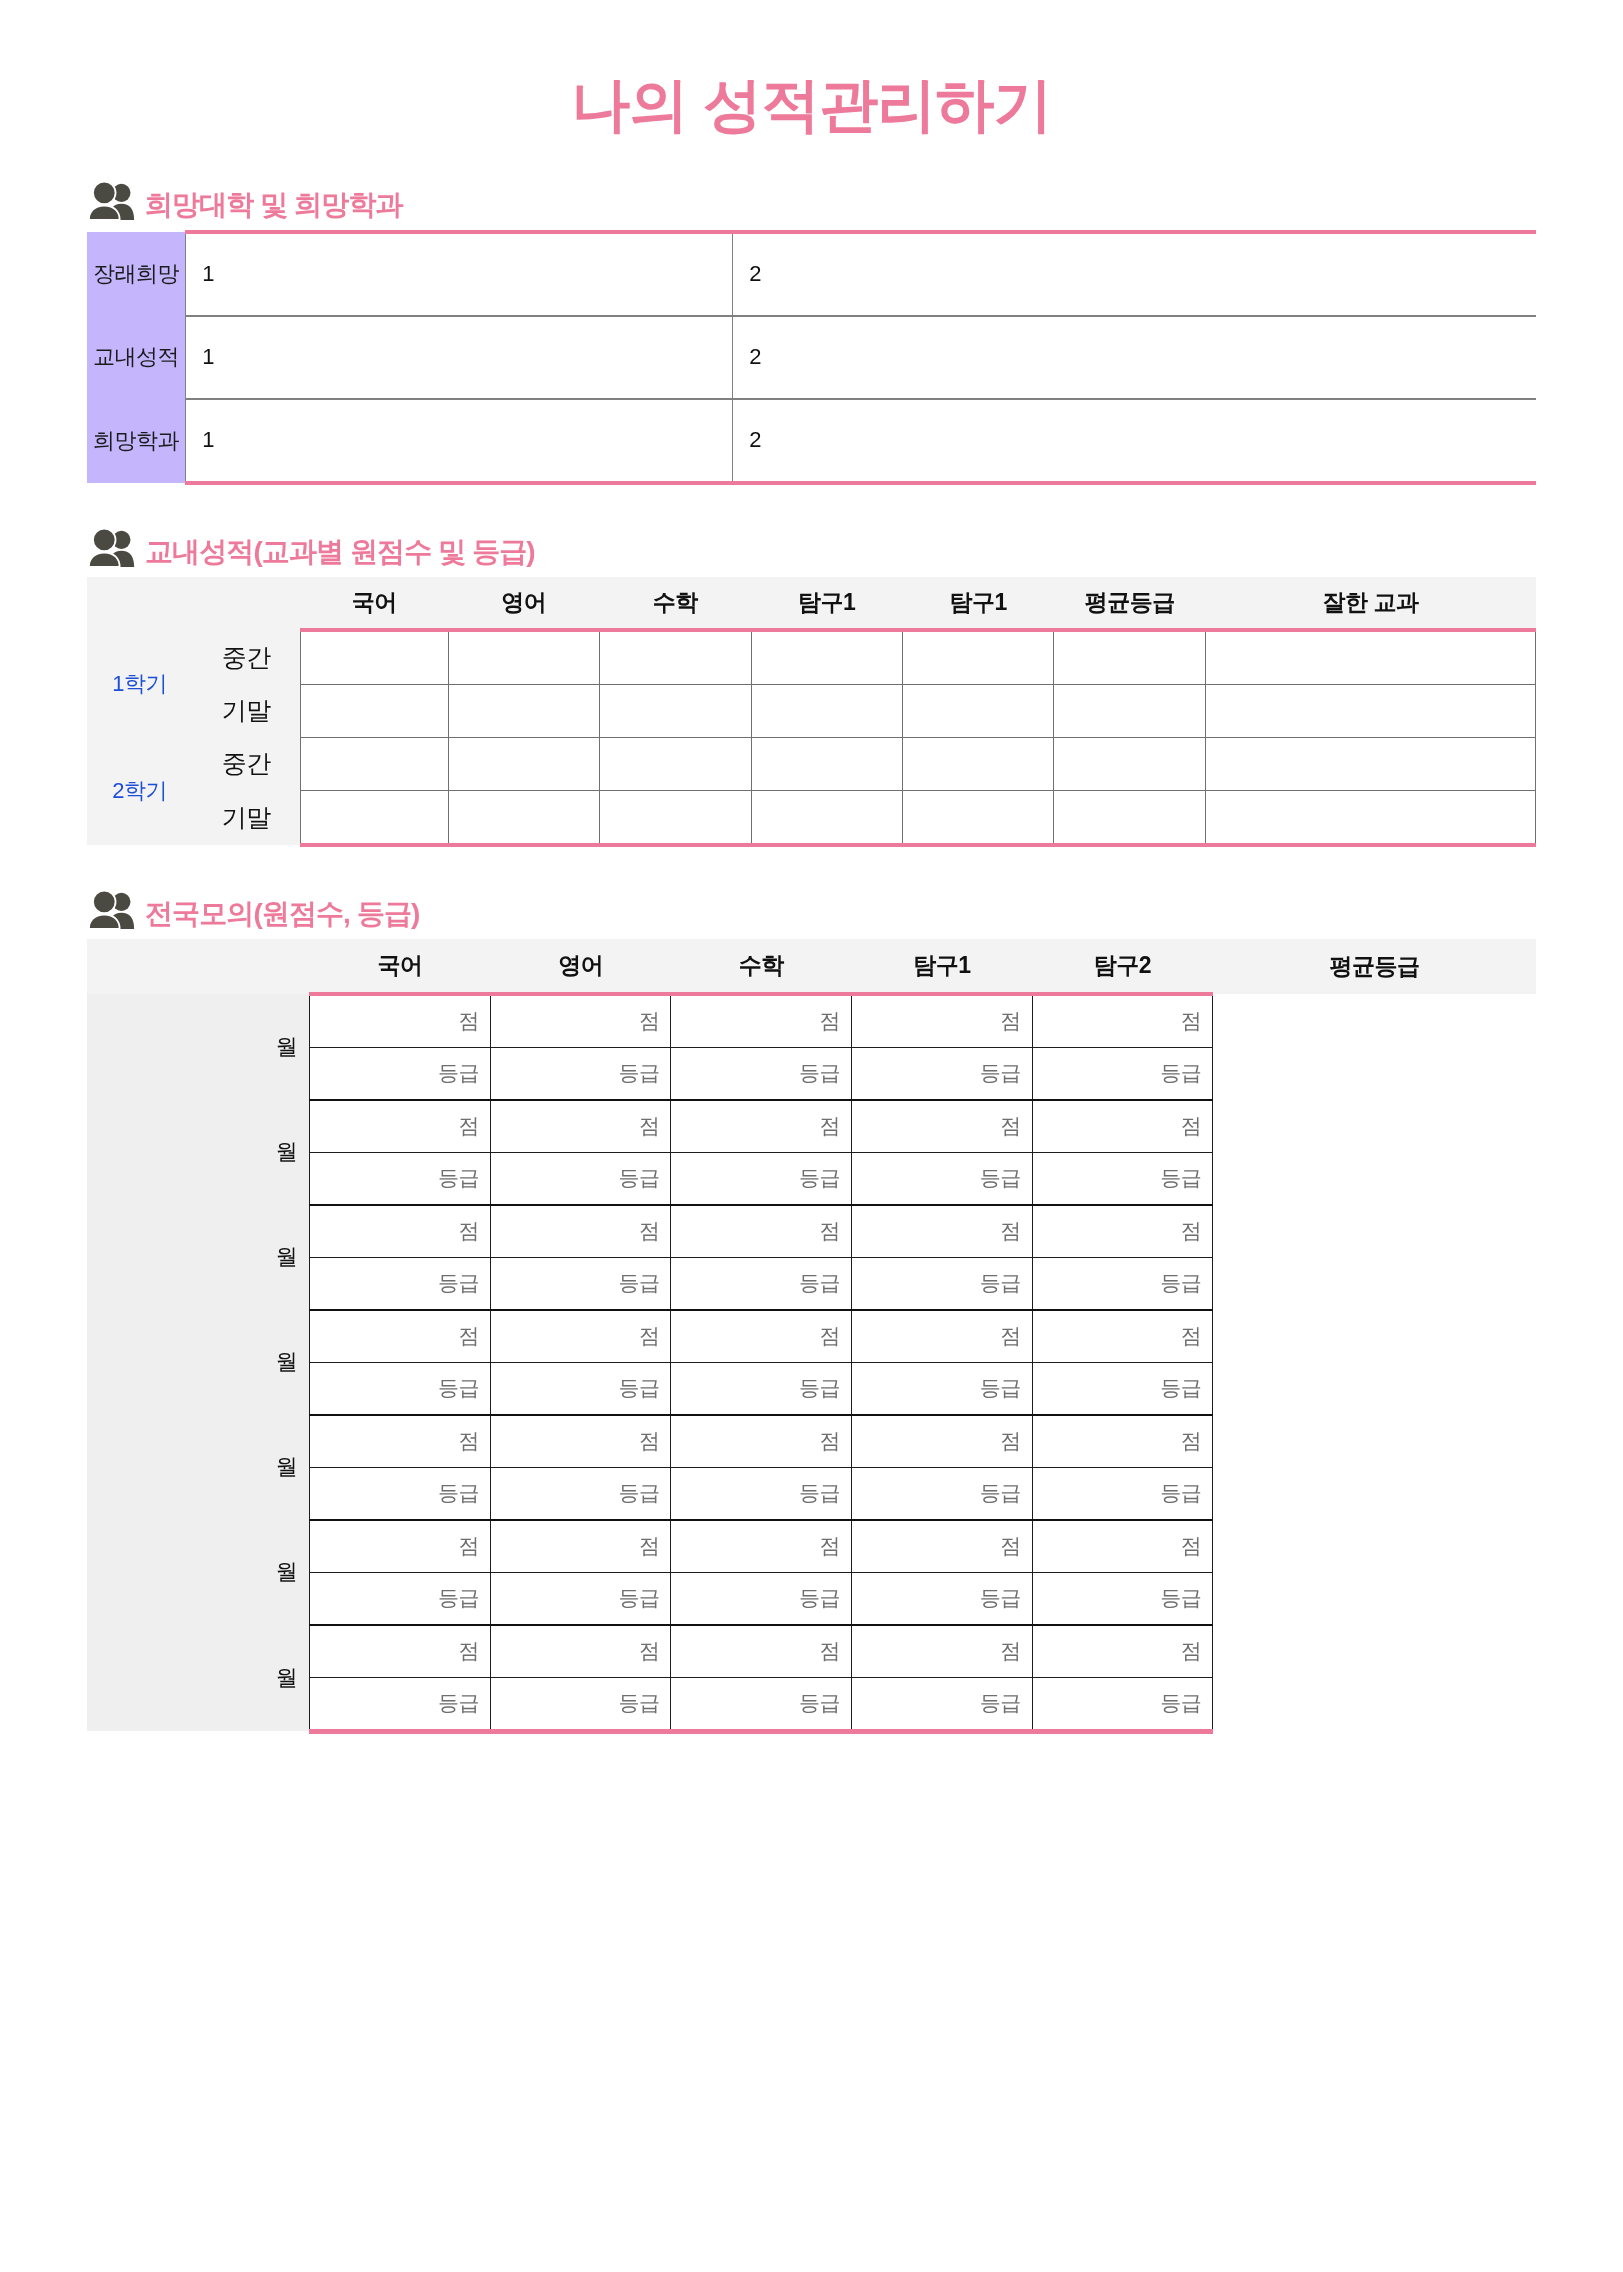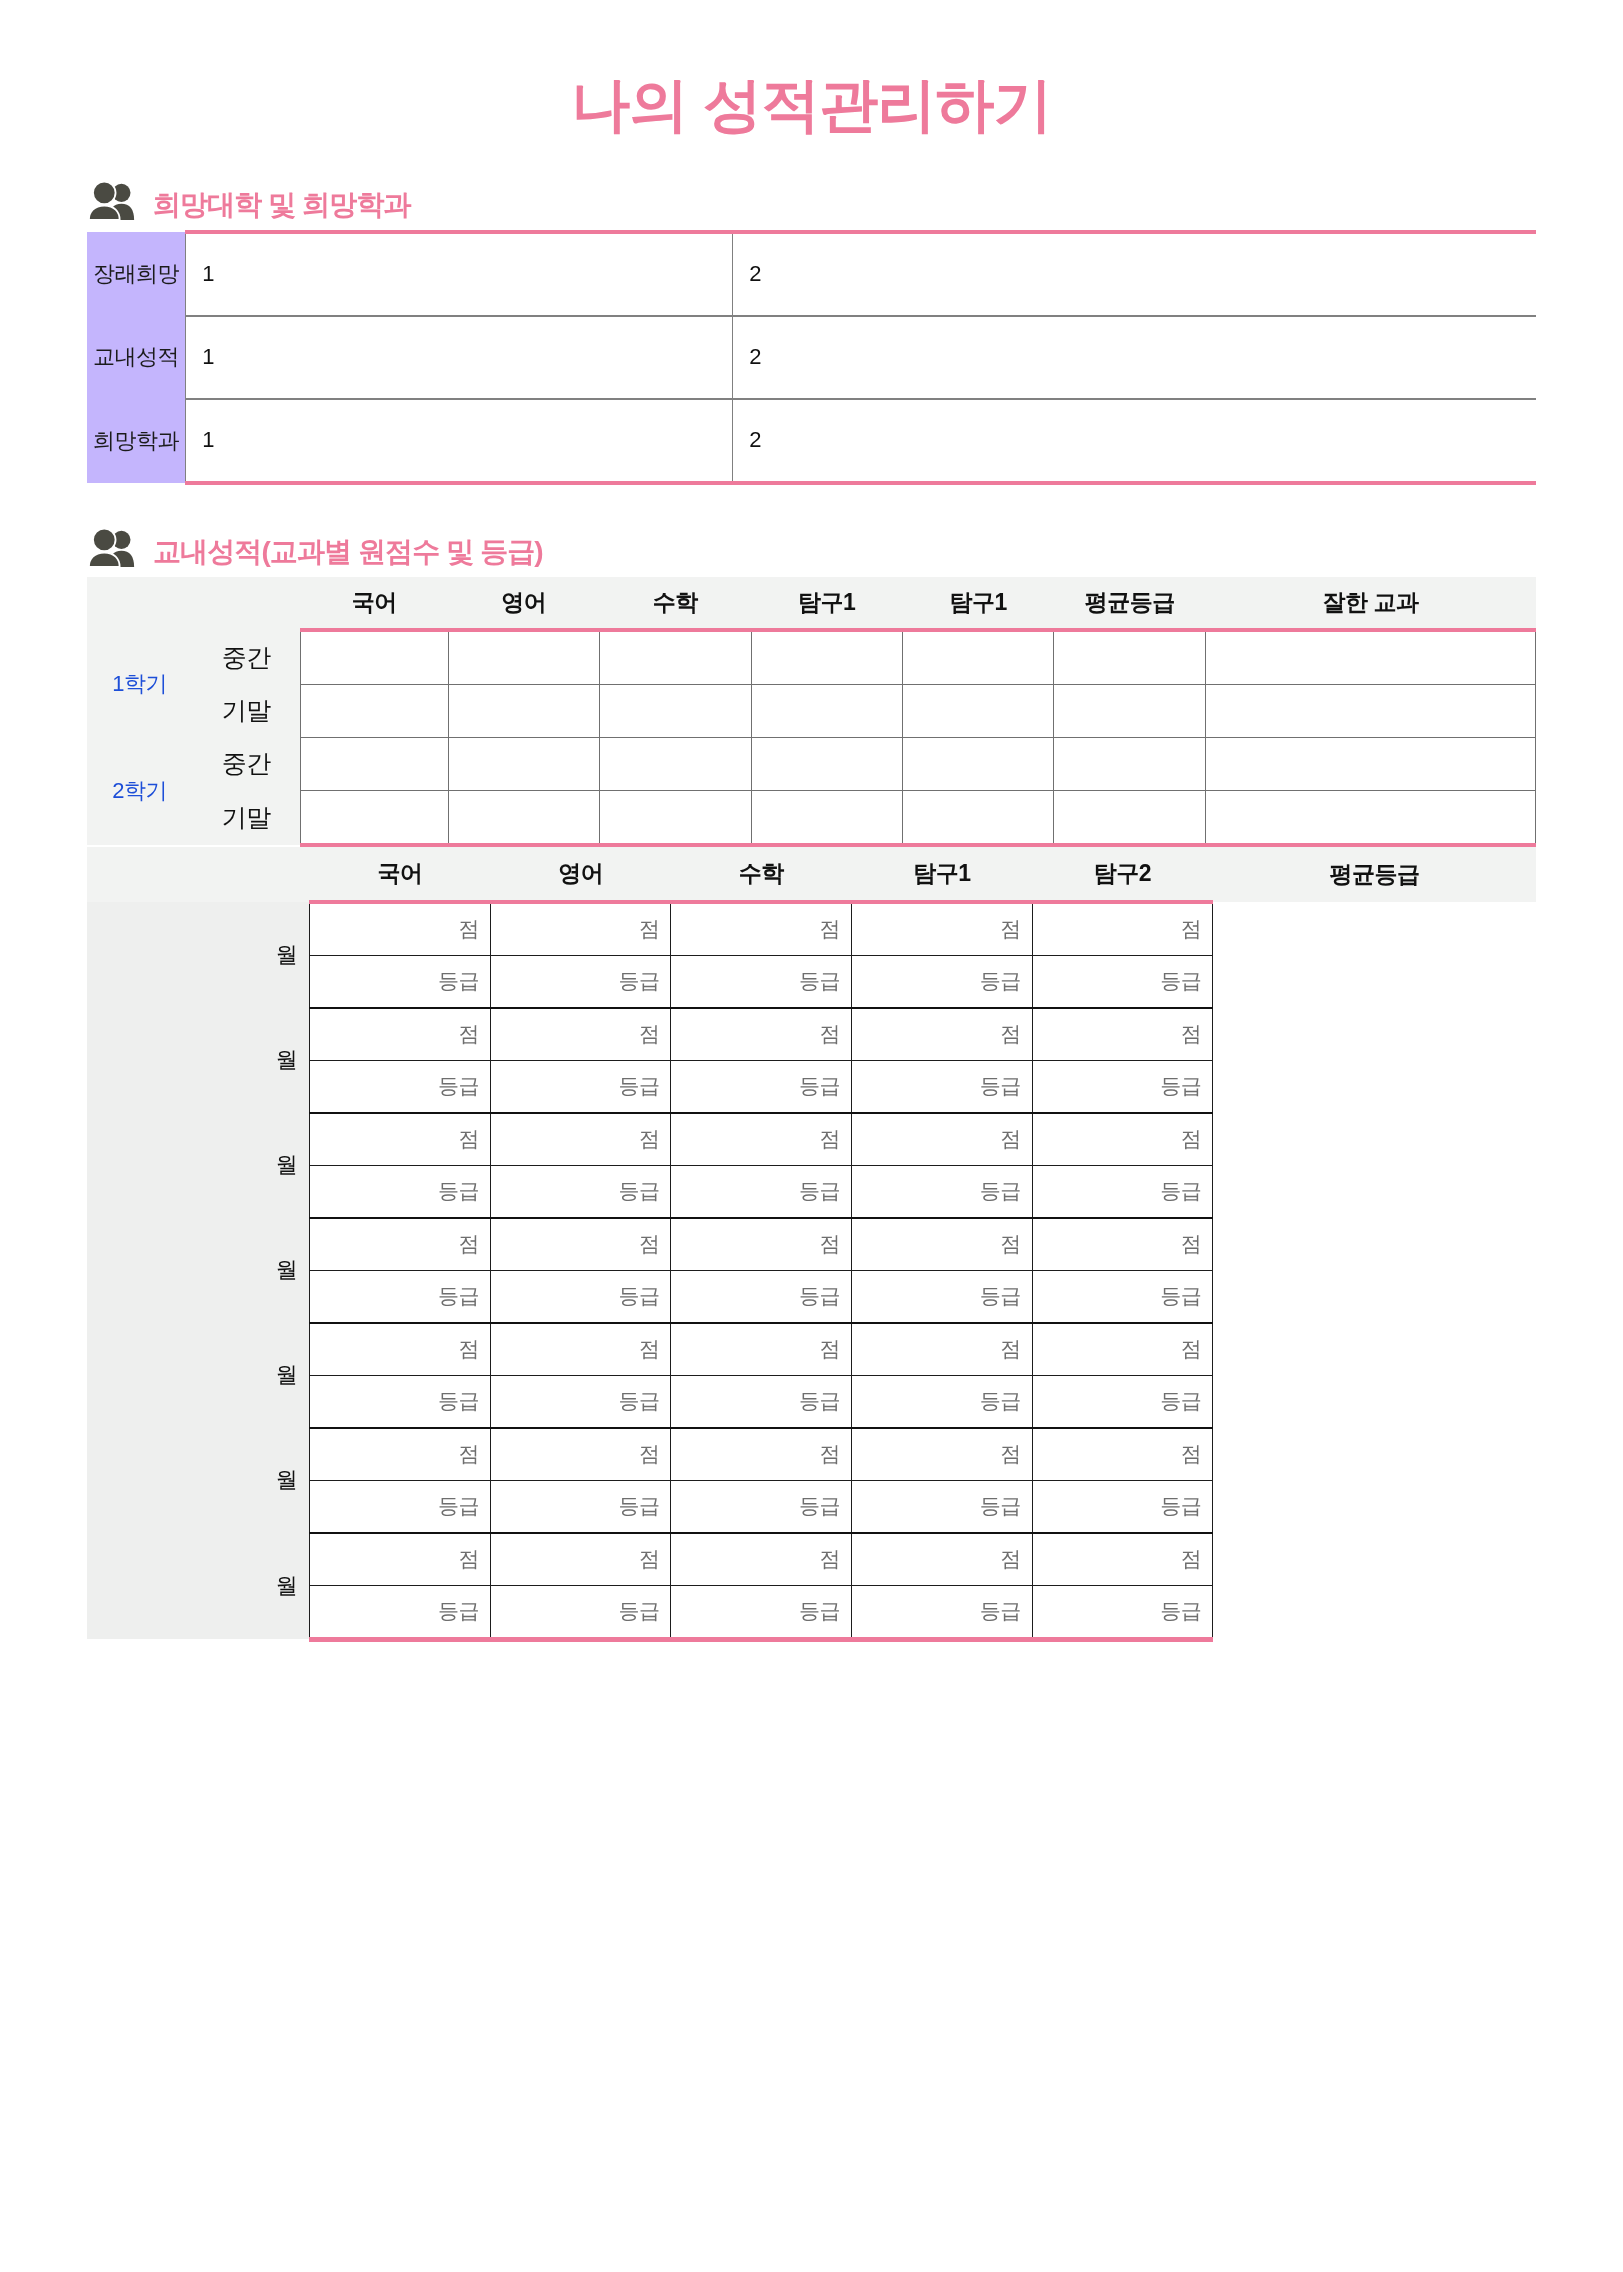--- a/index.html
+++ b/index.html
@@ -38,7 +38,7 @@
   .sec-head{
     display:flex;
     align-items:flex-end;
-    gap:17px;
+    gap:9px;
     margin-top:44px;
     margin-bottom:10px;
   }

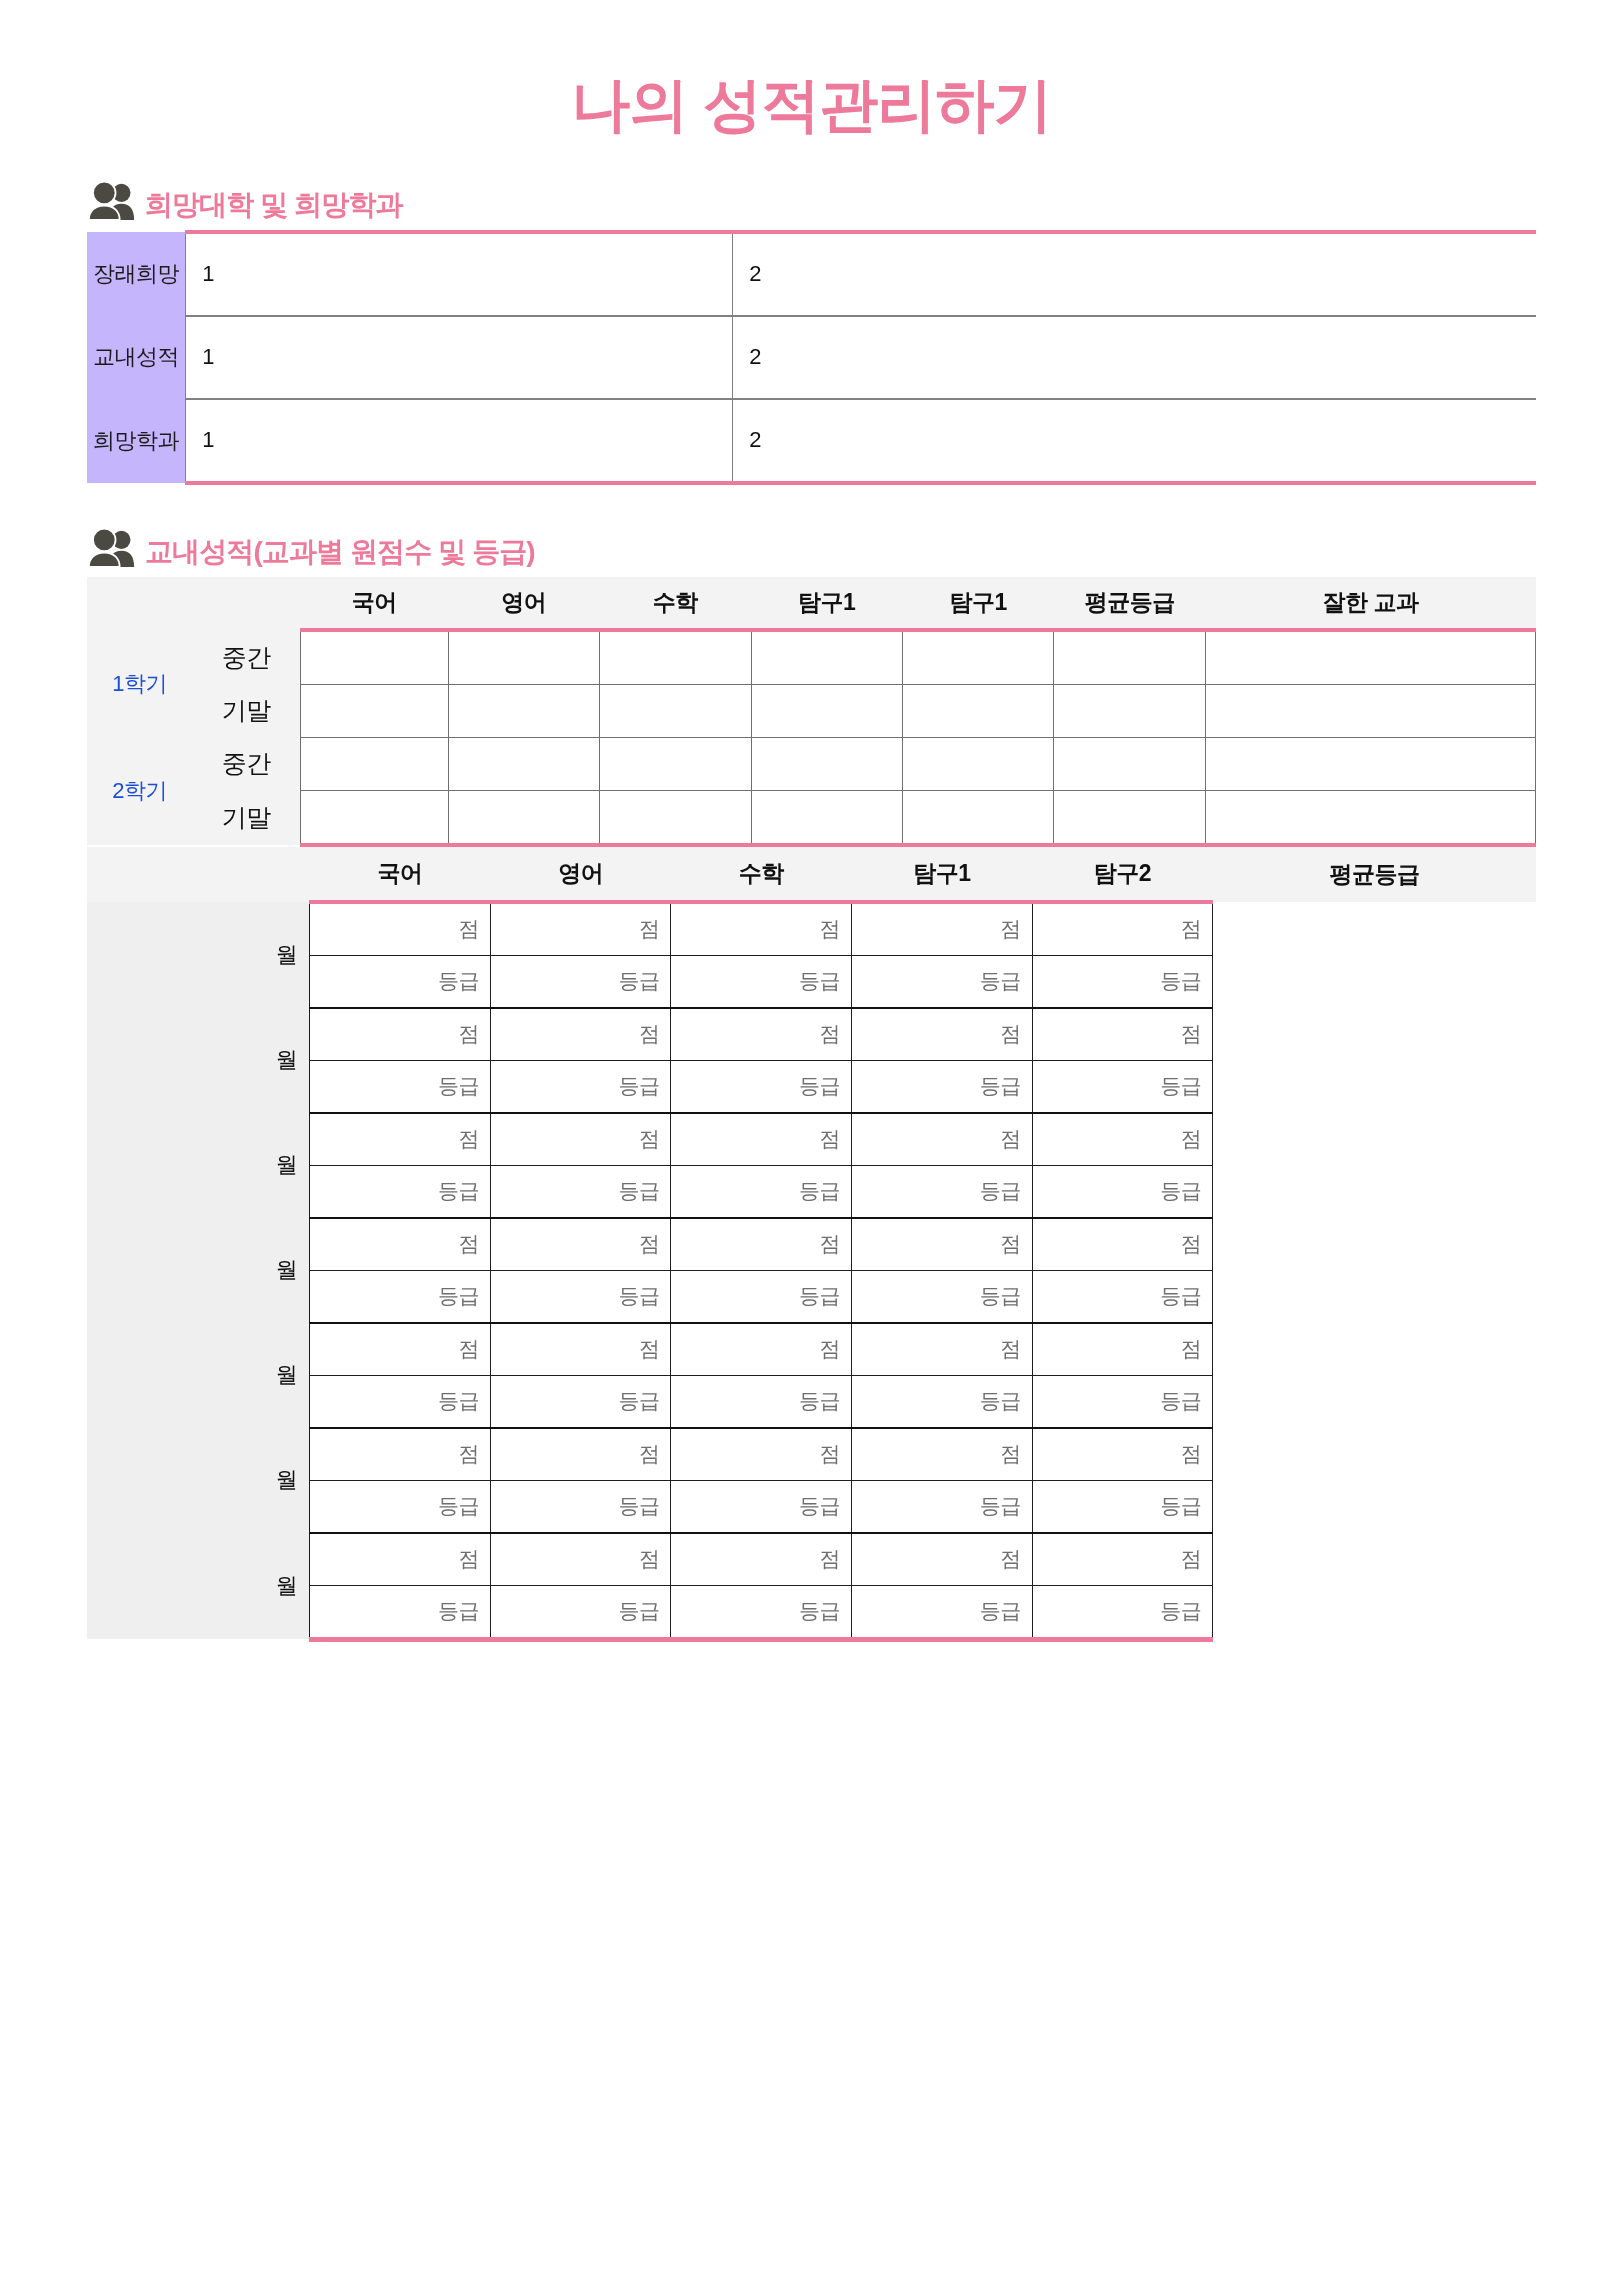--- a/index.html
+++ b/index.html
@@ -307,6 +307,15 @@
   </div>
 
   <div class="section">
+    <div class="sec-head">
+      <svg class="people-icon" viewBox="0 0 108 84">
+        <circle cx="76" cy="24" r="20" fill="#4a4a42"></circle>
+        <path d="M76 48 C94 48 104 60 104 84 L48 84 C48 60 58 48 76 48 Z" fill="#4a4a42"></path>
+        <circle cx="38" cy="24" r="25" fill="#4a4a42" stroke="#ffffff" stroke-width="4"></circle>
+        <path d="M38 52 C60 52 72 66 72 84 L4 84 C4 66 16 52 38 52 Z" fill="#4a4a42" stroke="#ffffff" stroke-width="4"></path>
+      </svg>
+      <div class="sec-title">전국모의(원점수, 등급)</div>
+    </div>
 
     <table class="t3" id="mock-table">
       <colgroup>

